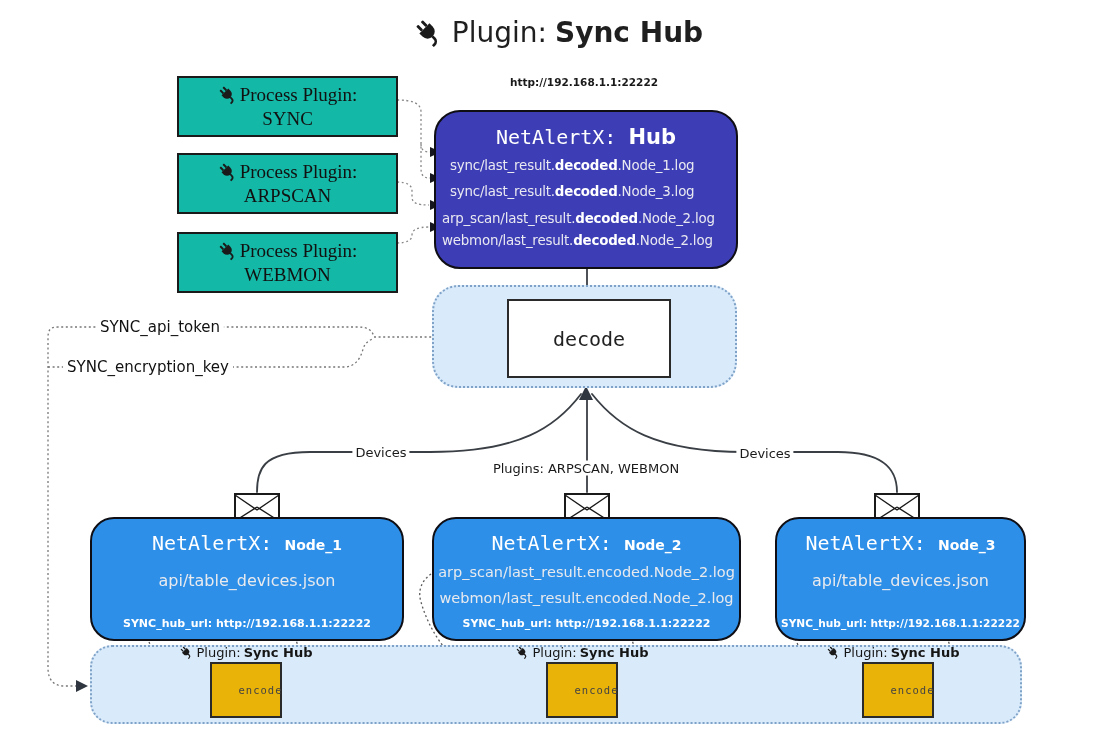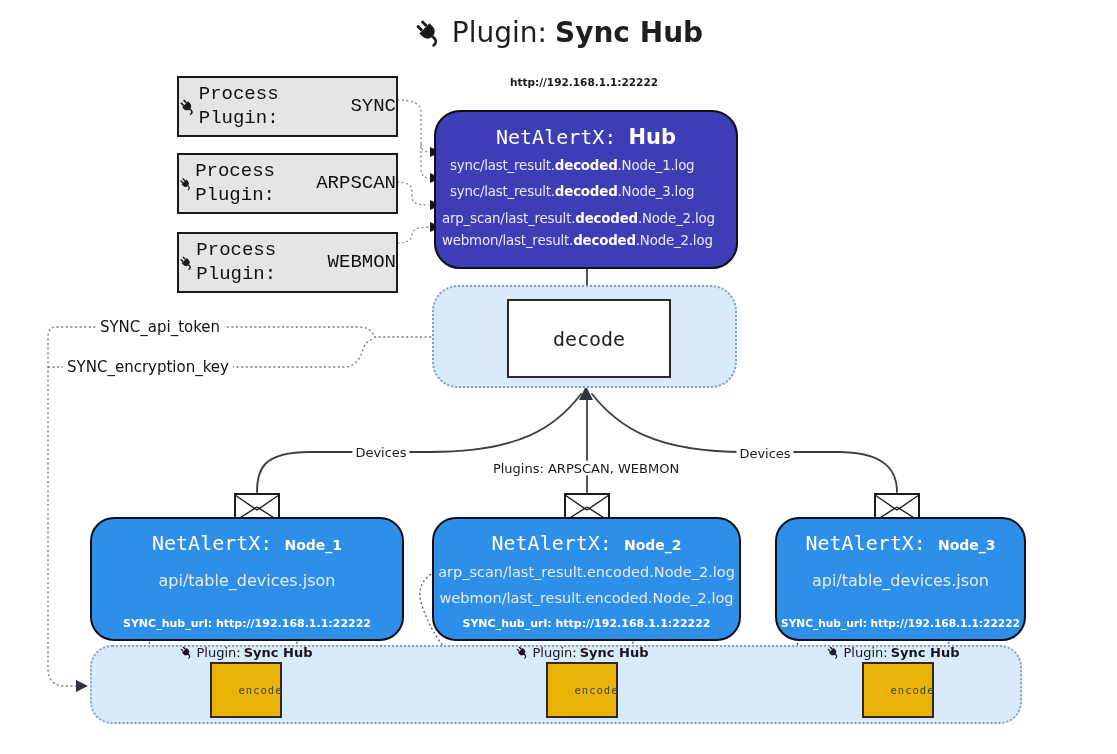--- a/index.html
+++ b/index.html
@@ -14,9 +14,9 @@
          font-size:28px;color:#1f1f1f;}
   .title b{font-weight:bold;}
 
-  .pbox{left:177px;width:217px;height:57px;background:#e5e5e5;border:2px solid #1a1a1a;
-        display:flex;align-items:center;justify-content:center;
-        font-family:Liberation Mono, monospace;font-size:19px;color:#111;line-height:1.25;}
+  .pbox{left:177px;width:217px;height:57px;background:#14b8a6;border:2px solid #1a1a1a;
+        display:flex;flex-direction:column;align-items:center;justify-content:center;
+        font-family:Liberation Serif, serif;font-size:19px;color:#111;line-height:1.25;}
   .pbox .l1{display:flex;align-items:center;gap:2px;}
 
   .hub-url{left:434px;top:76px;width:300px;text-align:center;font-size:10.5px;font-weight:600;color:#1a1a1a;}

